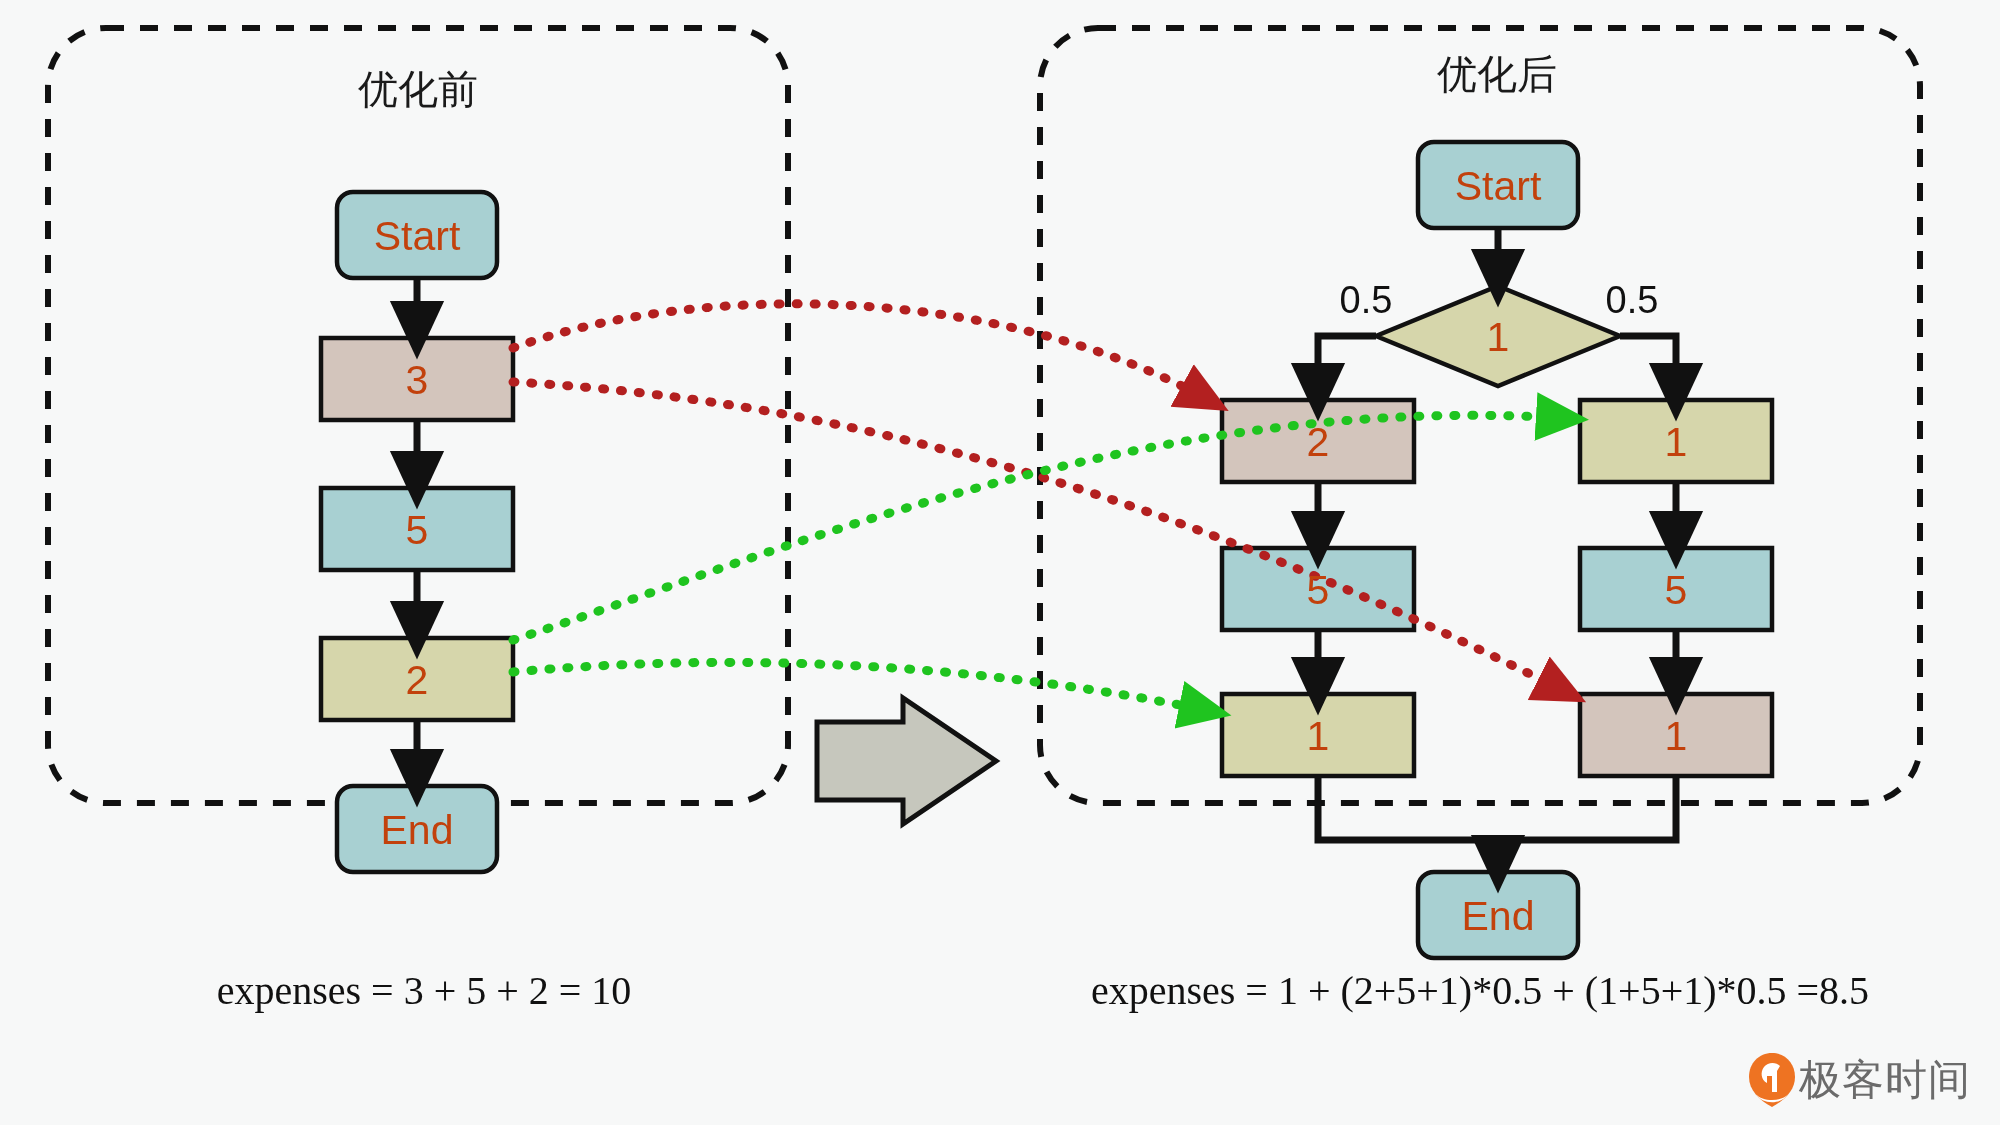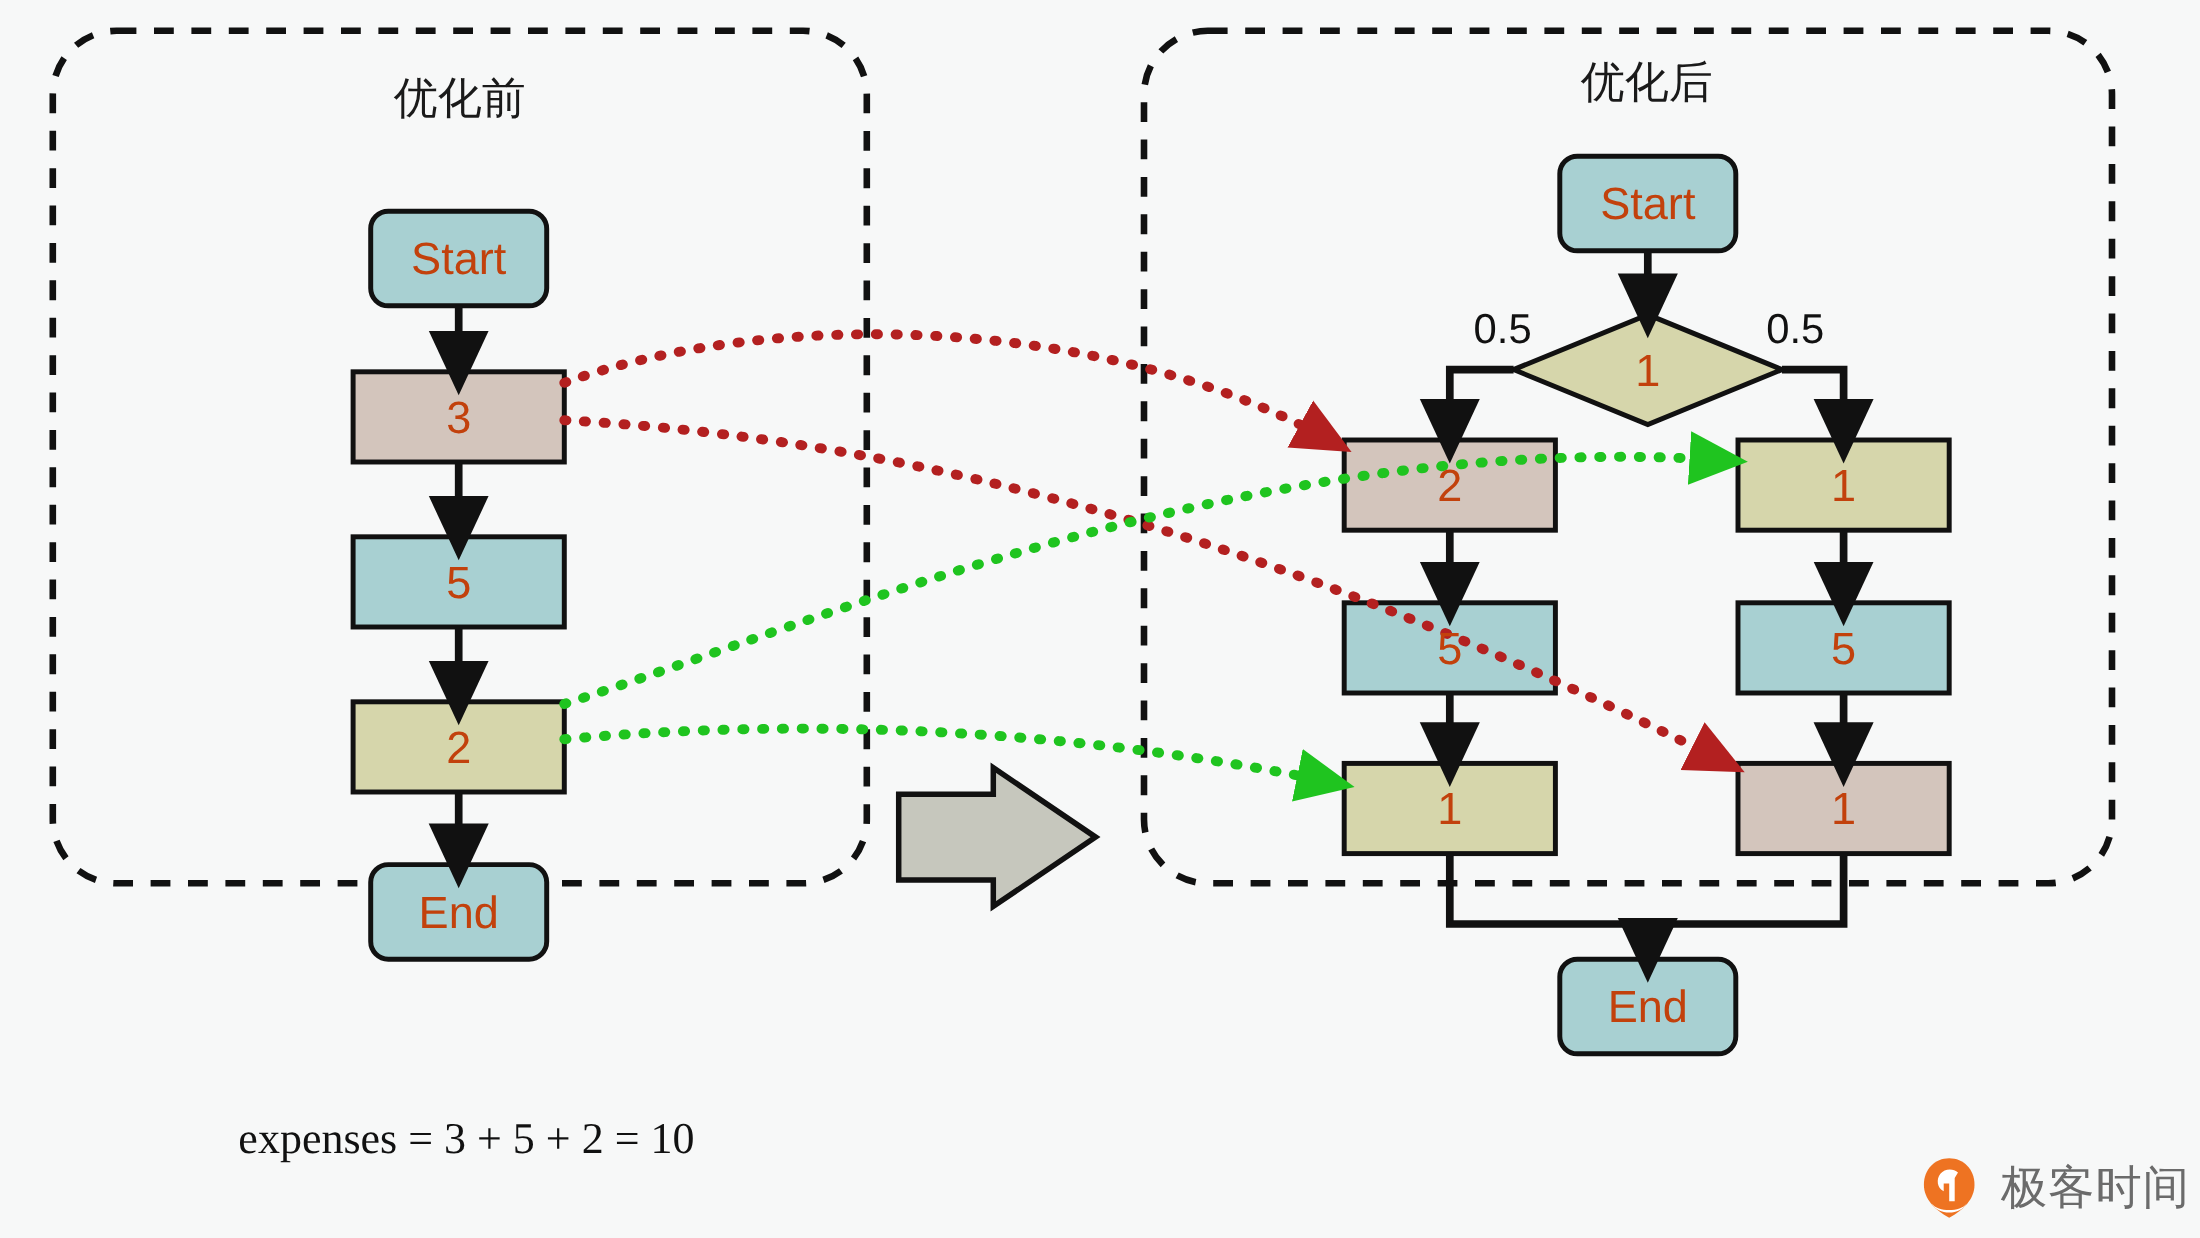--- a/index.html
+++ b/index.html
@@ -55,7 +55,6 @@
     color: #111;
     white-space: nowrap;
     transform: translateX(-50%);
-    margin-top: 44px;
   }
   .wm {
     position: absolute;

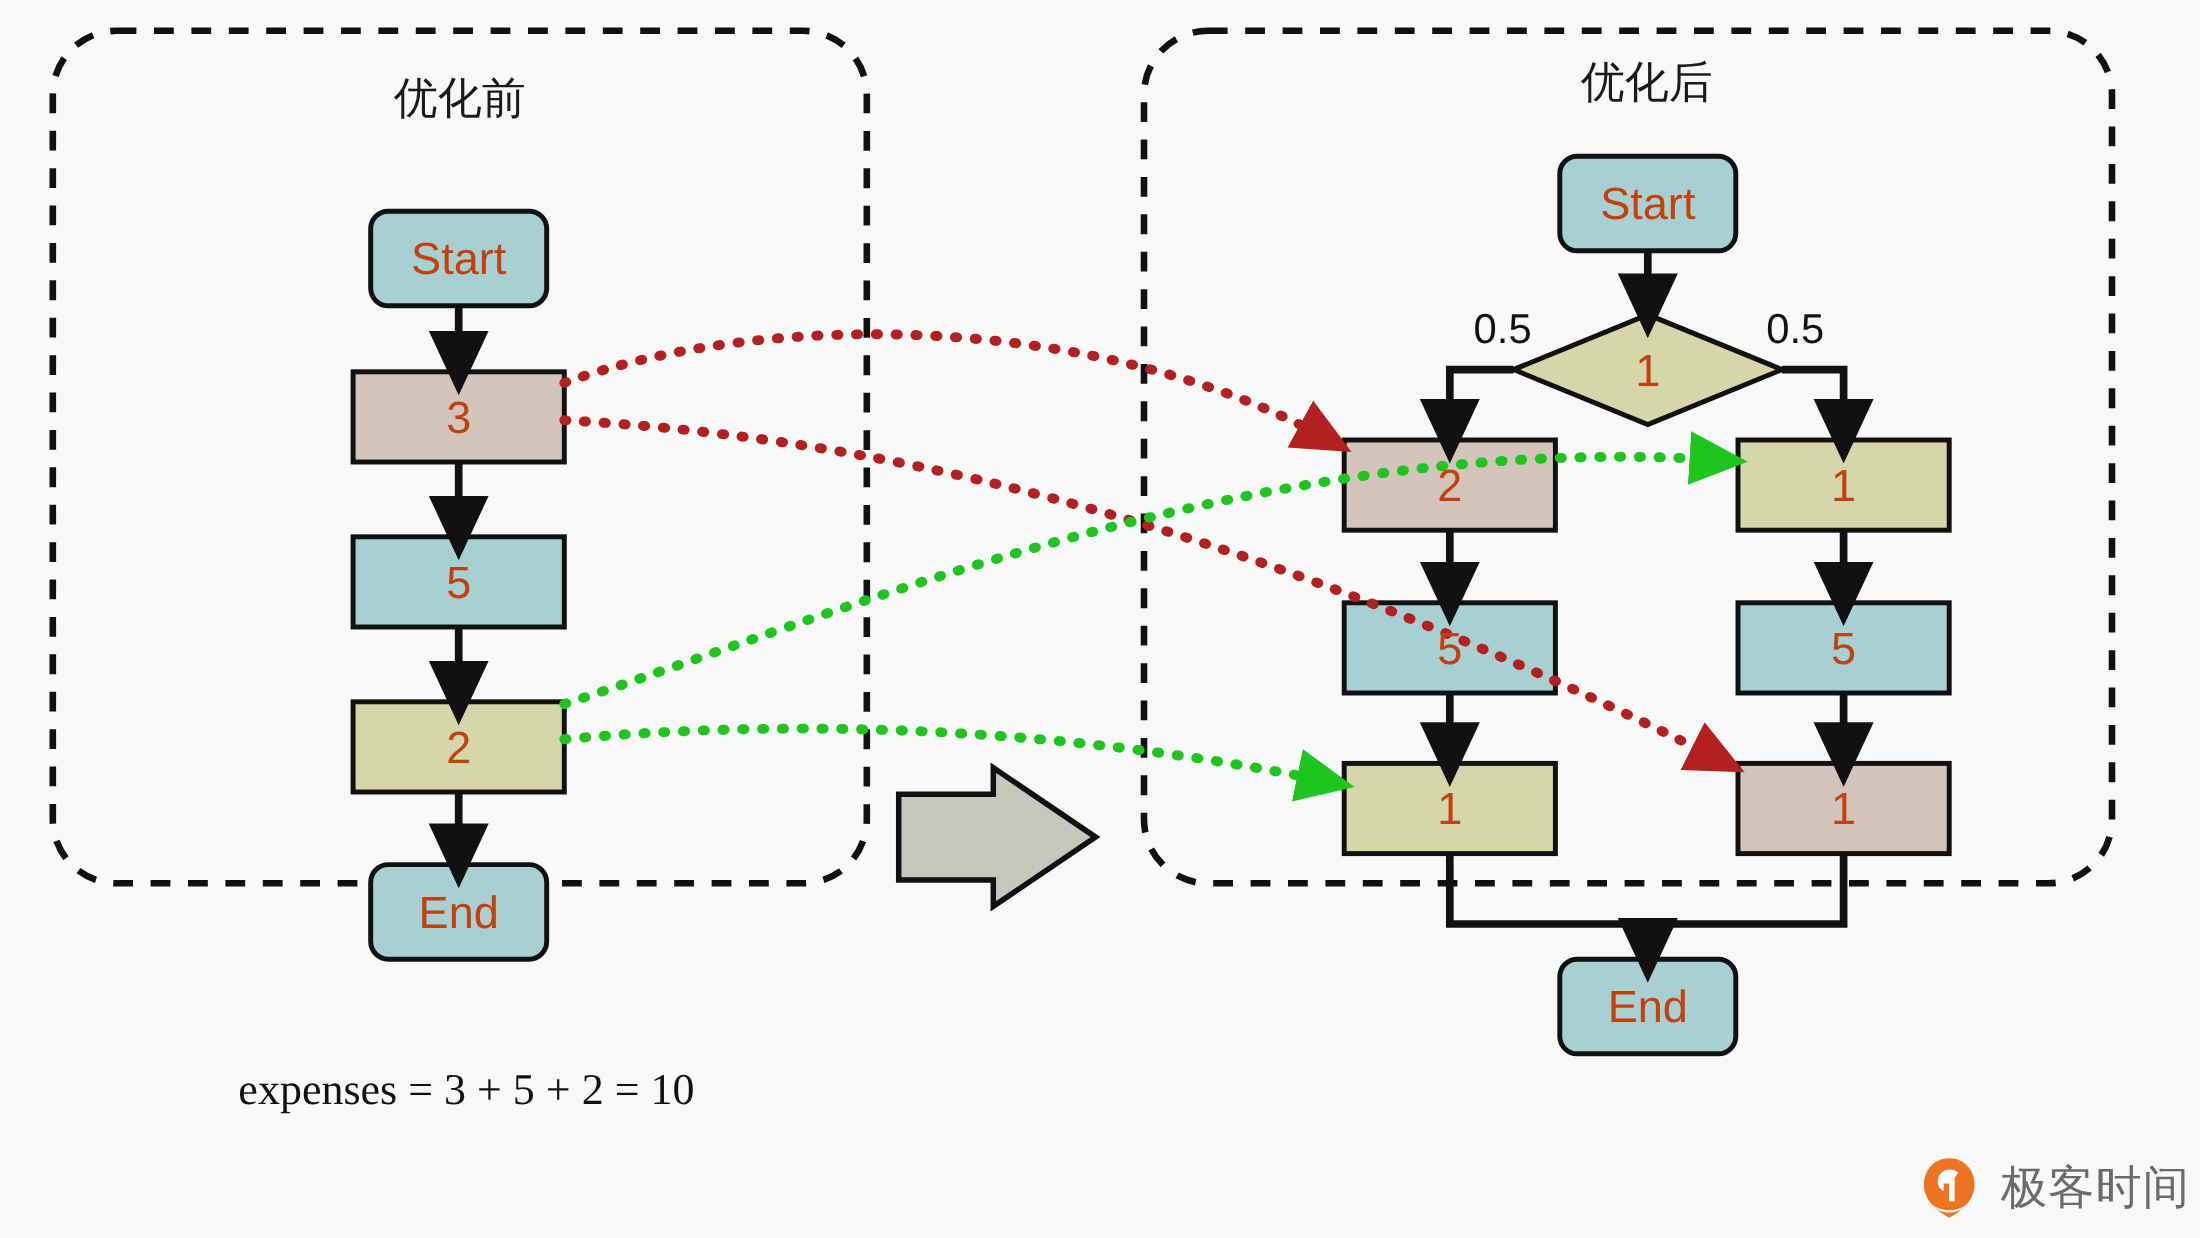--- a/index.html
+++ b/index.html
@@ -164,6 +164,7 @@
   <div class="edge-label" style="left:1632px; top:300px;">0.5</div>
 
   <div class="formula" style="left:424px; top:967px;">expenses = 3 + 5 + 2 = 10</div>
+  <div class="formula" style="left:1480px; top:967px;">expenses = 1 + (2+5+1)*0.5 + (1+5+1)*0.5 =8.5</div>
 
   <div class="wm" style="left:1746px; top:1052px;">
     <svg width="52" height="56" viewBox="0 0 52 56">

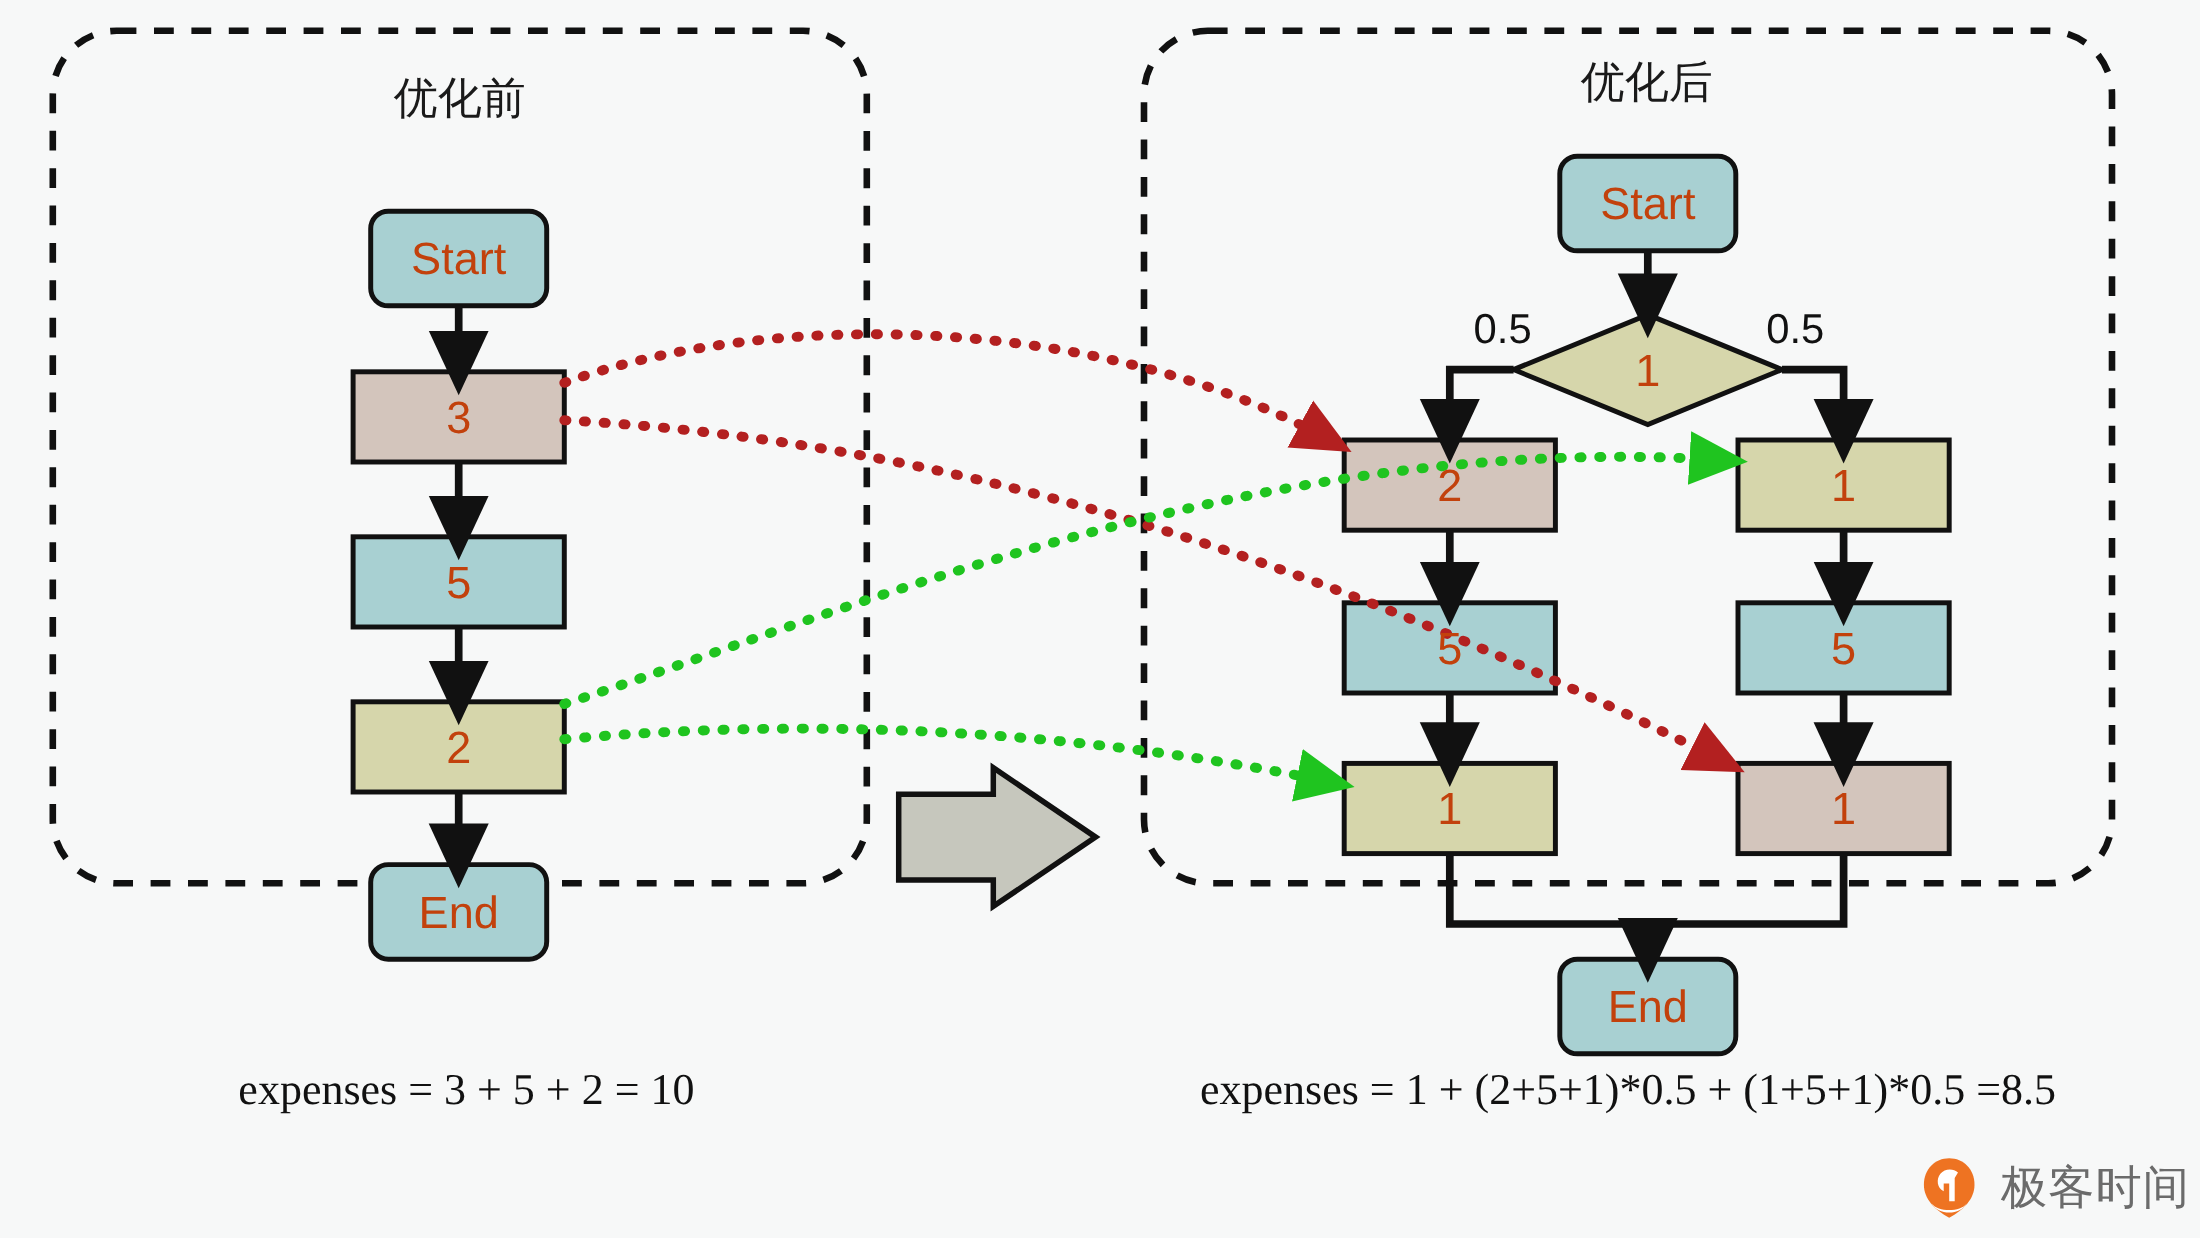--- a/index.html
+++ b/index.html
@@ -60,7 +60,7 @@
     position: absolute;
     display: flex;
     align-items: center;
-    gap: 21px;
+    gap: 1px;
   }
   .wm-text {
     font-family: "Liberation Sans", sans-serif;

